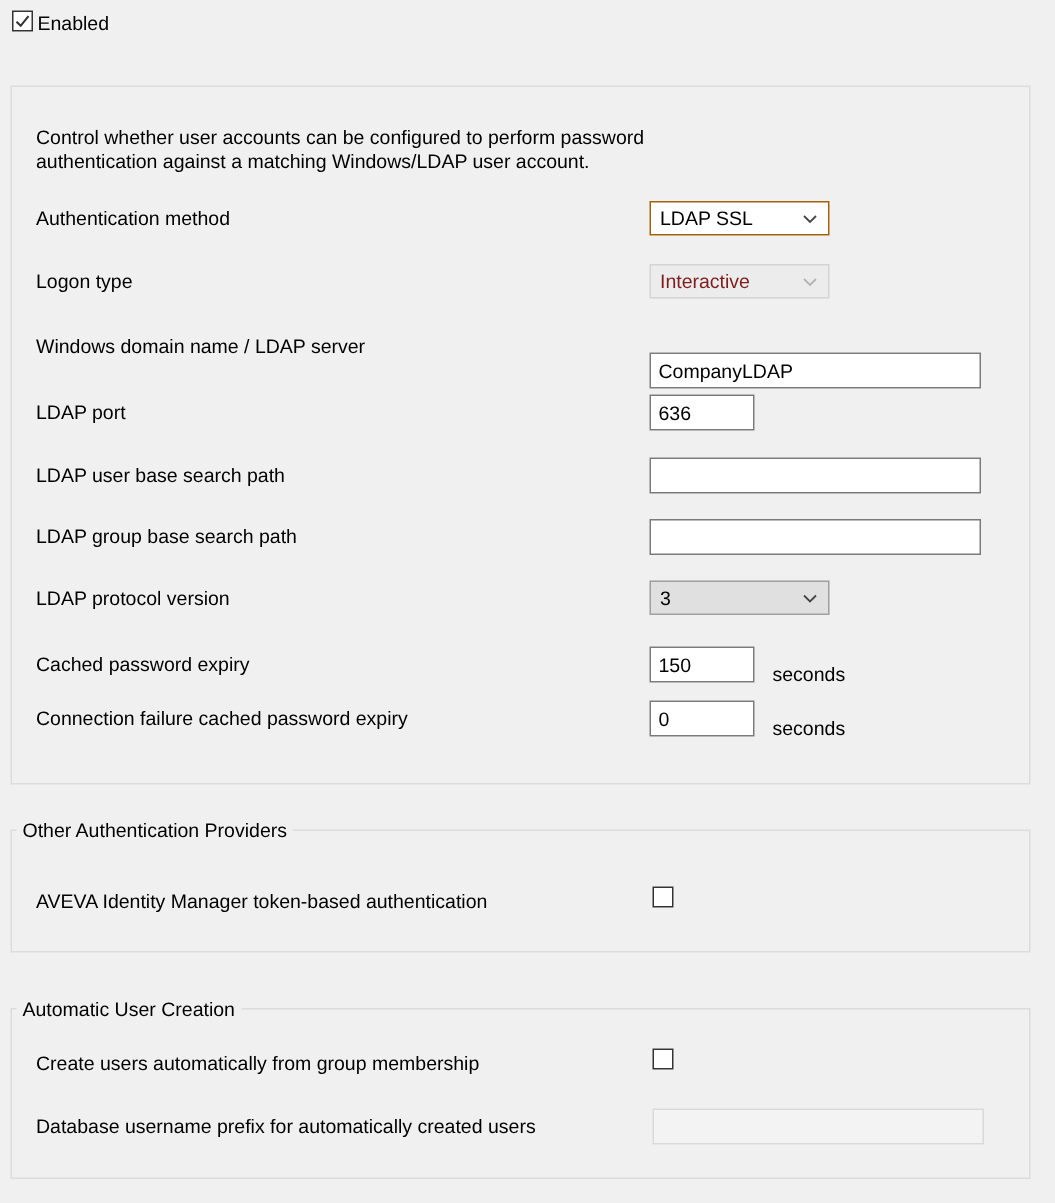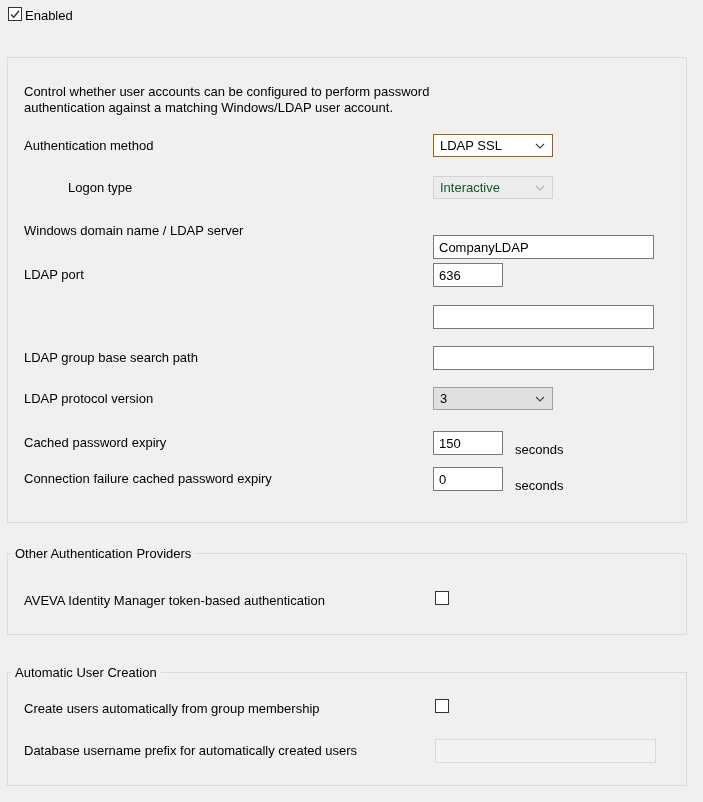--- a/index.html
+++ b/index.html
@@ -98,7 +98,7 @@
     </svg>
   </div>
 
-  <span class="lbl" style="left:16px; top:122px;margin-left:44px;">Logon type</span>
+  <span class="lbl" style="left:16px; top:122px;">Logon type</span>
   <div class="combo disabled" style="left:425px; top:118px;">
     <span>Interactive</span>
     <svg class="chev" width="10" height="6" viewBox="0 0 10 6">

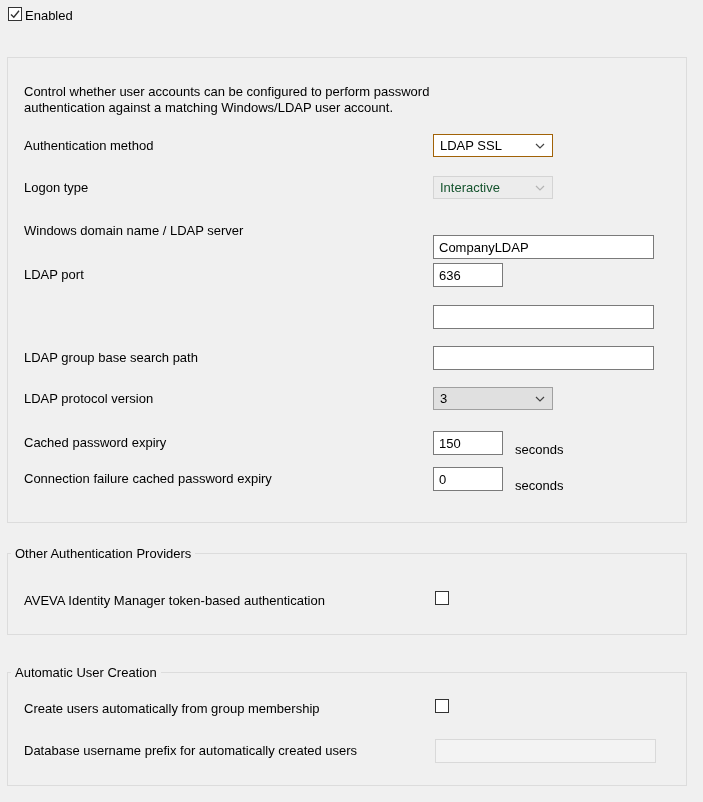--- a/index.html
+++ b/index.html
@@ -61,7 +61,7 @@
   }
   .combo .chev { position: absolute; right: 7px; top: 8px; }
   .combo.graylist { background: #e0e0e0; border-color: #a0a0a0; }
-  .combo.disabled { background: #ececec; border-color: #d4d4d4; color: #14532d; }
+  .combo.disabled { background: #ececec; border-color: #d4d4d4; color: #7f1d1d; }
 
   
   .checkbox {

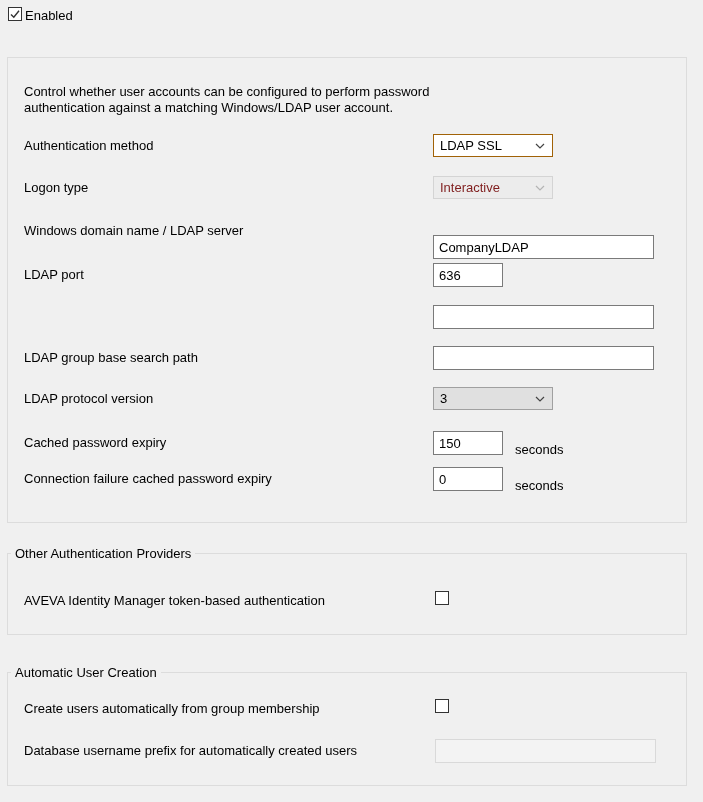--- a/index.html
+++ b/index.html
@@ -112,6 +112,7 @@
   <span class="lbl" style="left:16px; top:209px;">LDAP port</span>
   <input class="tinput" style="left: 425px; top: 205px; width: 70px;" type="text" value="636">
 
+  <span class="lbl" style="left:16px; top:251px;">LDAP user base search path</span>
   <input class="tinput" style="left: 425px; top: 247px; width: 221px;" type="text" value="">
 
   <span class="lbl" style="left:16px; top:292px;">LDAP group base search path</span>

